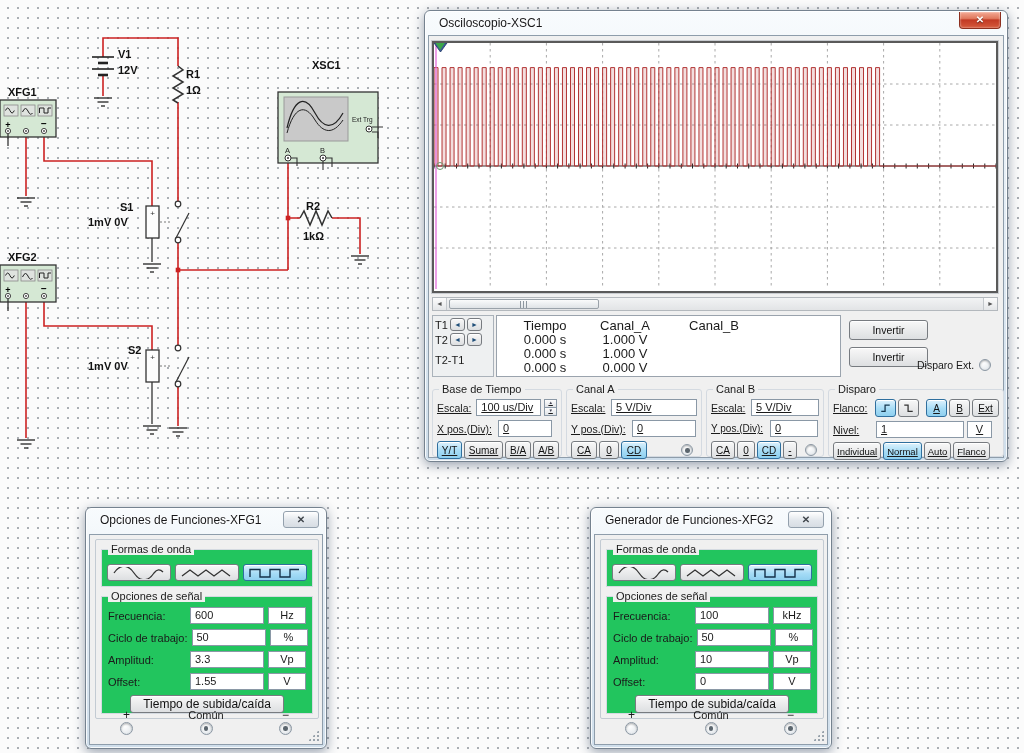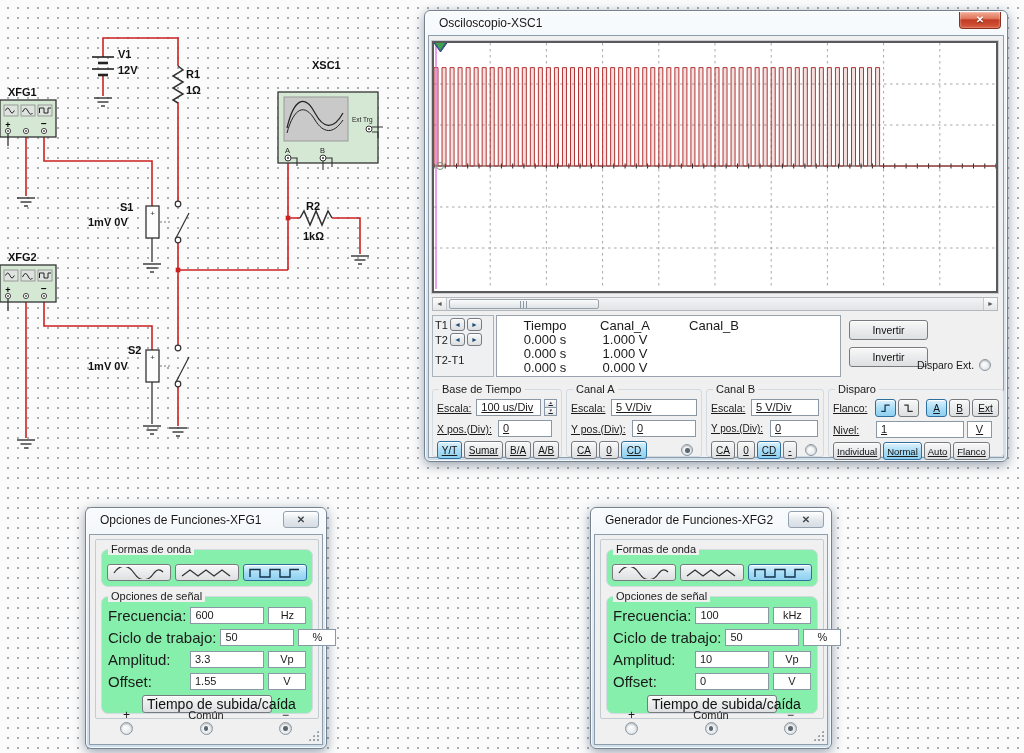--- a/index.html
+++ b/index.html
@@ -85,7 +85,7 @@
   #fg1 { left:85px; top:507px; } #fg2 { left:590px; top:507px; }
   .fg .client { top:26px; }
   .fg-panel { position:absolute; left:5px; top:4px; width:224px; height:180px; border:1px solid #c3cbd3; border-radius:2px; }
-  .fg-grp { position:absolute; left:5px; border:1px solid #d4dae1; border-radius:7px; background:#86efac; }
+  .fg-grp { position:absolute; left:5px; border:1px solid #d4dae1; border-radius:0; background:#22c55e; }
   .fg-grp .glabel { background:#f0f0f0; }
   .fg-waves { top:9px; width:212px; height:38px; display:flex; align-items:flex-end; justify-content:center; gap:4px; padding-bottom:5px; }
   .wbtn { width:64px; height:17px; padding:0; }

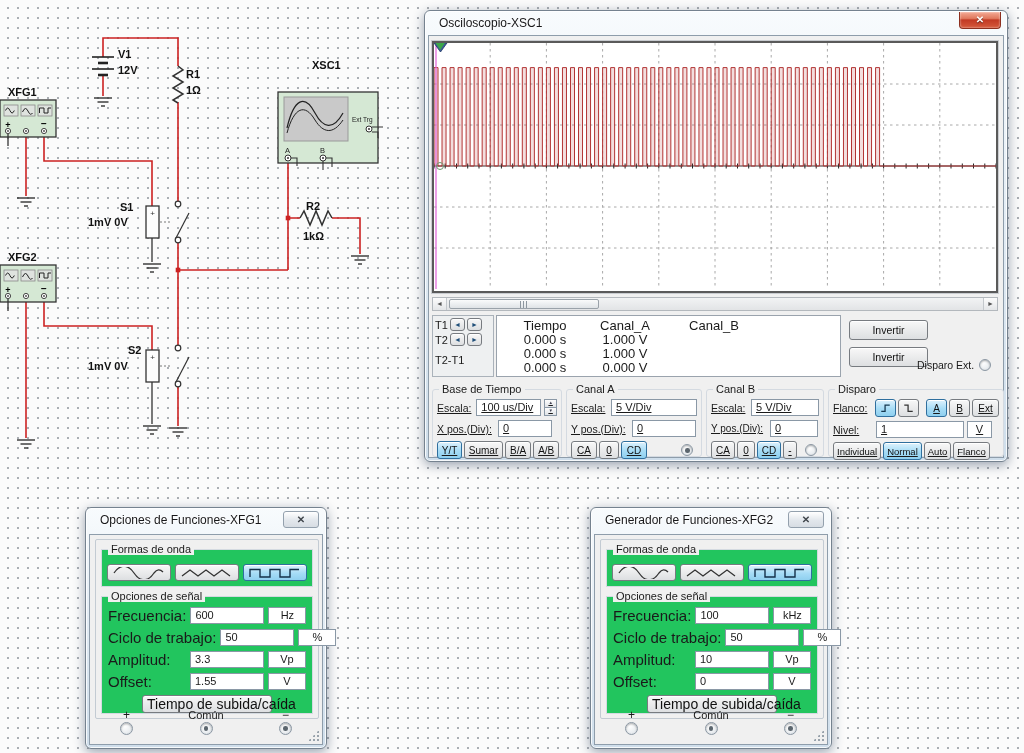--- a/index.html
+++ b/index.html
@@ -91,7 +91,7 @@
   .wbtn { width:64px; height:17px; padding:0; }
   .fg-opts { top:56px; width:212px; height:118px; padding-top:10px; }
   .frow { display:grid; grid-template-columns:1fr 74px 38px; gap:4px; align-items:center; padding:0 6px; margin-bottom:5px; }
-  .frow .lbl { font-size:15px; }
+  .frow .lbl { font-size:11px; }
   .risebtn { display:block; margin:2px auto 12px; width:130px; height:18px; font-size:14px; }
   .fg-terms { position:absolute; left:0; right:0; bottom:4px; height:30px; display:flex; justify-content:space-between; padding:0 30px; }
   .term { display:flex; flex-direction:column; align-items:center; gap:1px; }

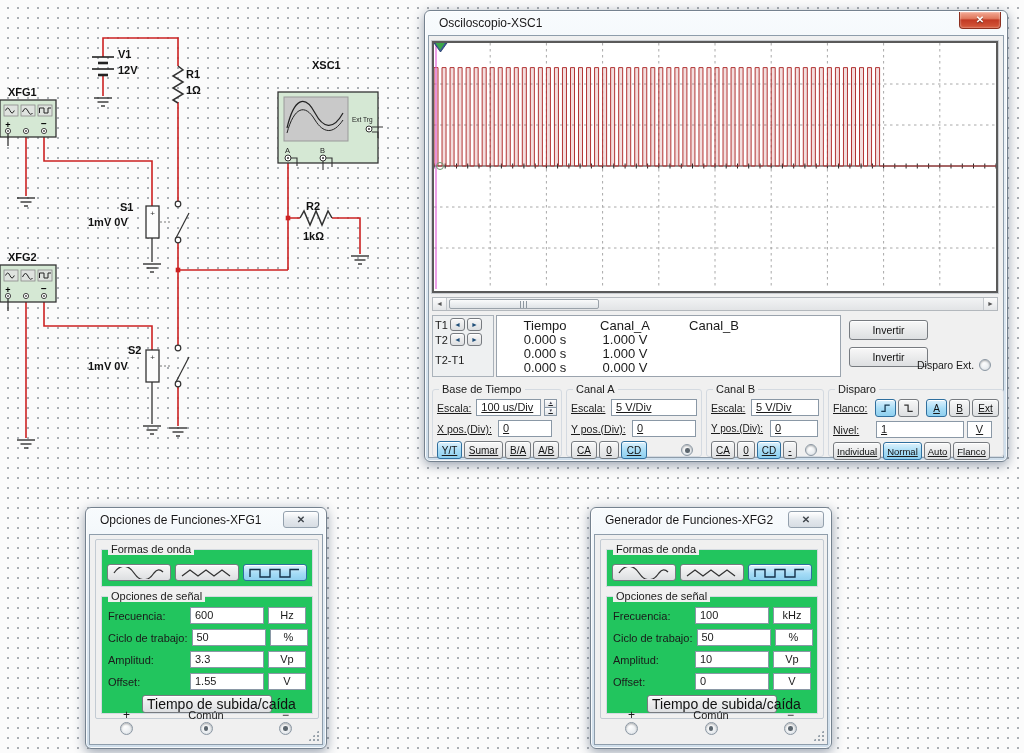--- a/index.html
+++ b/index.html
@@ -92,7 +92,7 @@
   .fg-opts { top:56px; width:212px; height:118px; padding-top:10px; }
   .frow { display:grid; grid-template-columns:1fr 74px 38px; gap:4px; align-items:center; padding:0 6px; margin-bottom:5px; }
   .frow .lbl { font-size:11px; }
-  .risebtn { display:block; margin:2px auto 12px; width:130px; height:18px; font-size:14px; }
+  .risebtn { display:block; margin:2px auto 12px; width:154px; height:18px; font-size:12px; }
   .fg-terms { position:absolute; left:0; right:0; bottom:4px; height:30px; display:flex; justify-content:space-between; padding:0 30px; }
   .term { display:flex; flex-direction:column; align-items:center; gap:1px; }
   .term .tl { font-size:12px; line-height:11px; }

